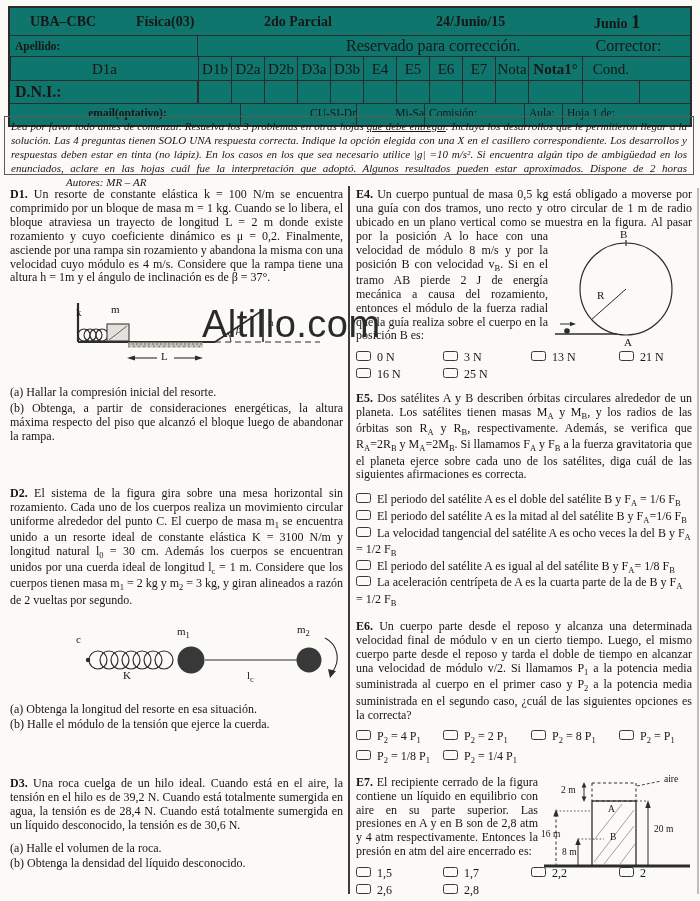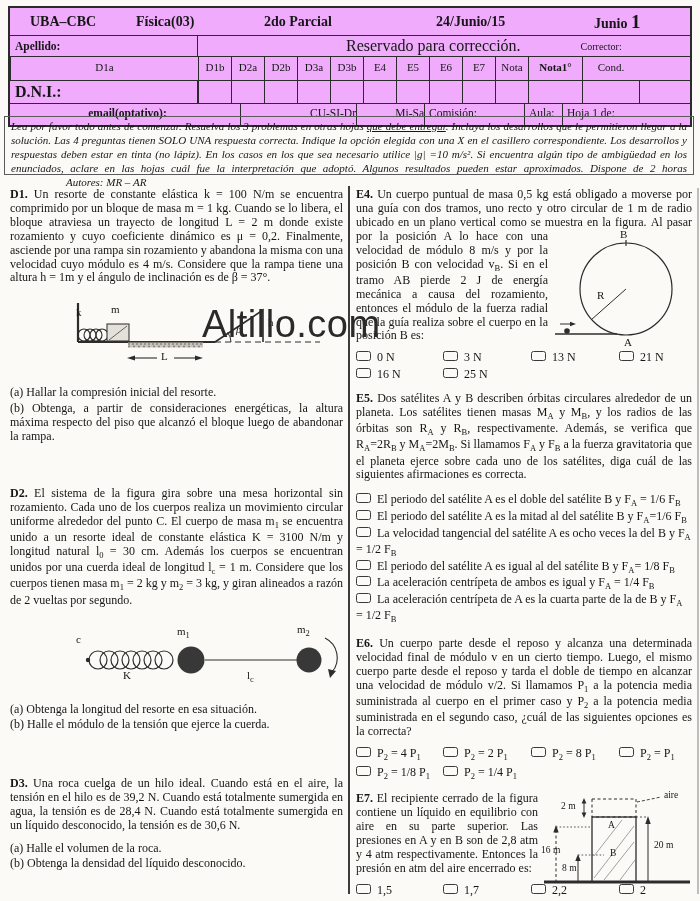--- a/index.html
+++ b/index.html
@@ -9,7 +9,7 @@
     font-family:"Liberation Serif","DejaVu Serif",serif;
   }
   
-  .hdr { position:absolute; left:8px; top:6px; width:680px; border:2px solid #2b2b2b; background:#f0abfc; }
+  .hdr { position:absolute; left:8px; top:6px; width:680px; border:2px solid #2b2b2b; background:#0f766e; }
   .hr1 { display:flex; align-items:center; height:27px; font-weight:bold; font-size:14px; }
   .hr1 .c-org { width:106px; padding-left:20px; }
   .hr1 .c-course { width:128px; }

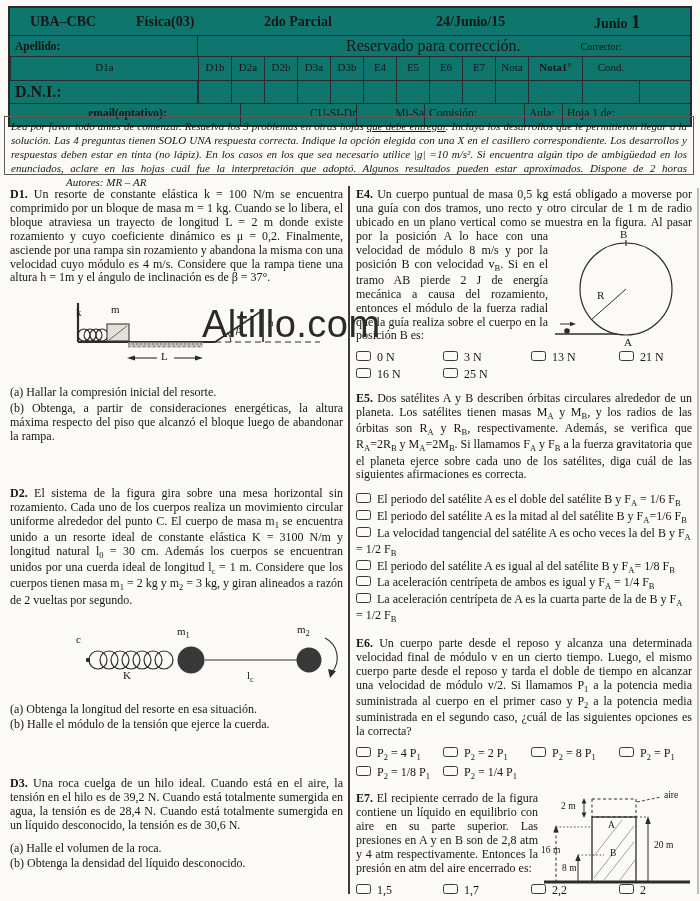--- a/index.html
+++ b/index.html
@@ -20,7 +20,7 @@
   .hr2 { display:flex; border-top:1.5px solid #2b2b2b; height:20px; font-size:11.5px; align-items:center; }
   .labcell { width:188px; border-right:1.4px solid #2b2b2b; font-weight:bold; padding-left:5px; box-sizing:border-box; align-self:stretch; display:flex; align-items:center; }
   .hr2 .rsv { margin-left:148px; font-size:16px; }
-  .hr2 .cor { margin-left:60px; font-size:10px; }
+  .hr2 .cor { margin-left:75px; font-size:16px; }
   .gridrow { display:grid; grid-template-columns:188px repeat(10,33px) 54px 57px 1fr; border-top:1.2px solid #2b2b2b; }
   .hr3 { height:23px; } .hr4 { height:22px; }
   .gridrow .gc { border-left:1px solid #2b2b2b; text-align:center; font-size:11px; padding-top:4px; }

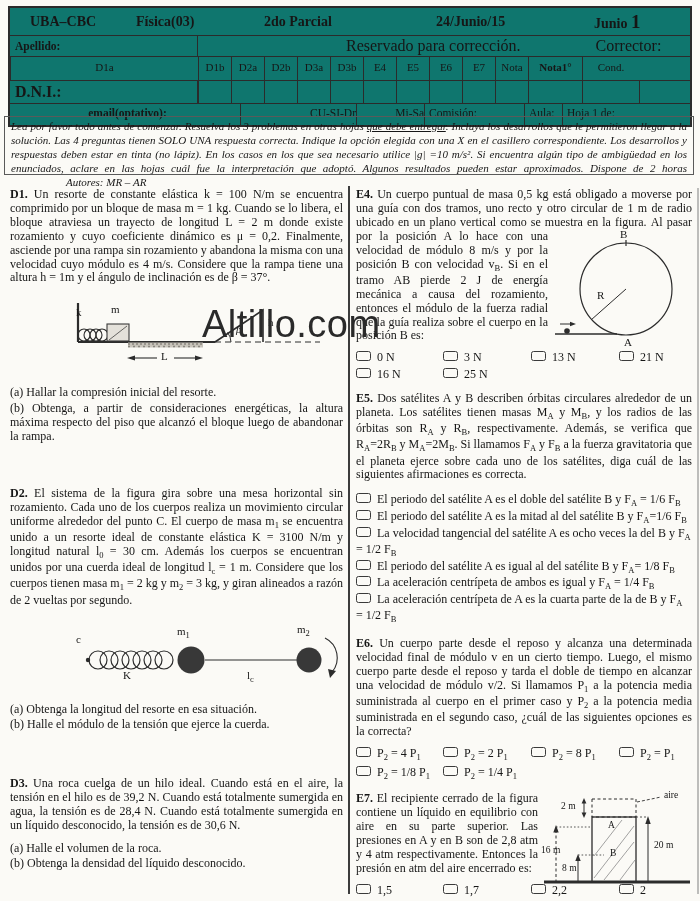--- a/index.html
+++ b/index.html
@@ -23,7 +23,7 @@
   .hr2 .cor { margin-left:75px; font-size:16px; }
   .gridrow { display:grid; grid-template-columns:188px repeat(10,33px) 54px 57px 1fr; border-top:1.2px solid #2b2b2b; }
   .hr3 { height:23px; } .hr4 { height:22px; }
-  .gridrow .gc { border-left:1px solid #2b2b2b; text-align:center; font-size:11px; padding-top:4px; }
+  .gridrow .gc { border-left:1px solid #2b2b2b; text-align:center; font-size:15px; padding-top:4px; }
   .hr3 .gc:nth-child(12) { font-weight:bold; }
   .hr5 { display:grid; grid-template-columns:230px 116px 68px 100px 38px 1fr; border-top:1.4px solid #2b2b2b; height:21px; font-size:11.5px; }
   .hr5 .c5 { border-left:1px solid #2b2b2b; padding-top:3px; text-align:right; }

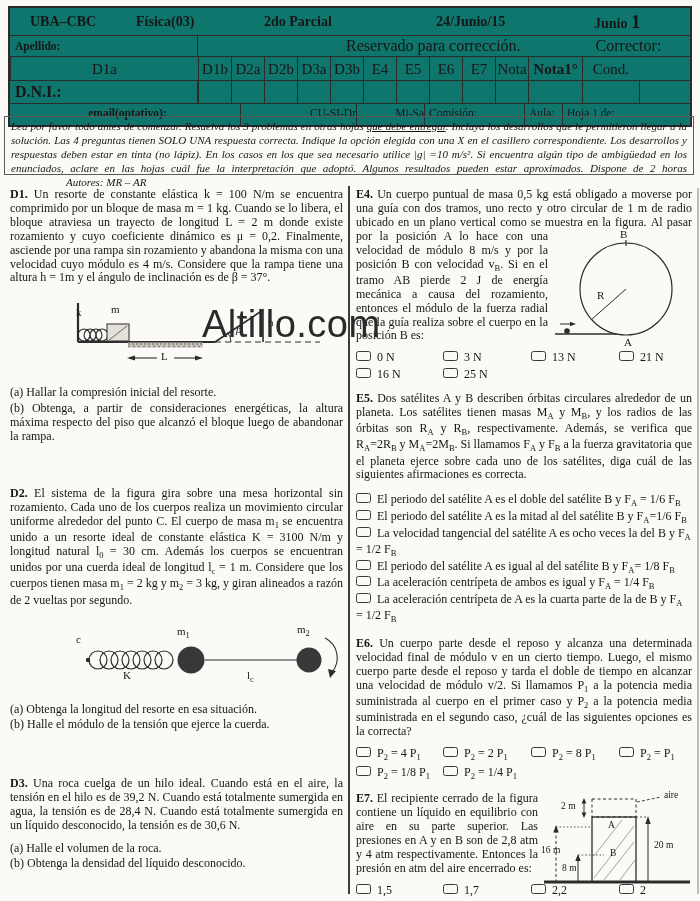--- a/index.html
+++ b/index.html
@@ -271,7 +271,6 @@
     <div class="o5"><span class="cb"></span><span>El periodo del satélite A es la mitad al del satélite B y F<sub>A</sub>=1/6 F<sub>B</sub></span></div>
     <div class="o5"><span class="cb"></span><span>La velocidad tangencial del satélite A es ocho veces la del B y F<sub>A</sub> = 1/2 F<sub>B</sub></span></div>
     <div class="o5"><span class="cb"></span><span>El periodo del satélite A es igual al del satélite B y F<sub>A</sub>= 1/8 F<sub>B</sub></span></div>
-    <div class="o5"><span class="cb"></span><span>La aceleración centrípeta de ambos es igual y F<sub>A</sub> = 1/4 F<sub>B</sub></span></div>
     <div class="o5"><span class="cb"></span><span>La aceleración centrípeta de A es la cuarta parte de la de B y F<sub>A</sub> = 1/2 F<sub>B</sub></span></div>
   </div>
 

